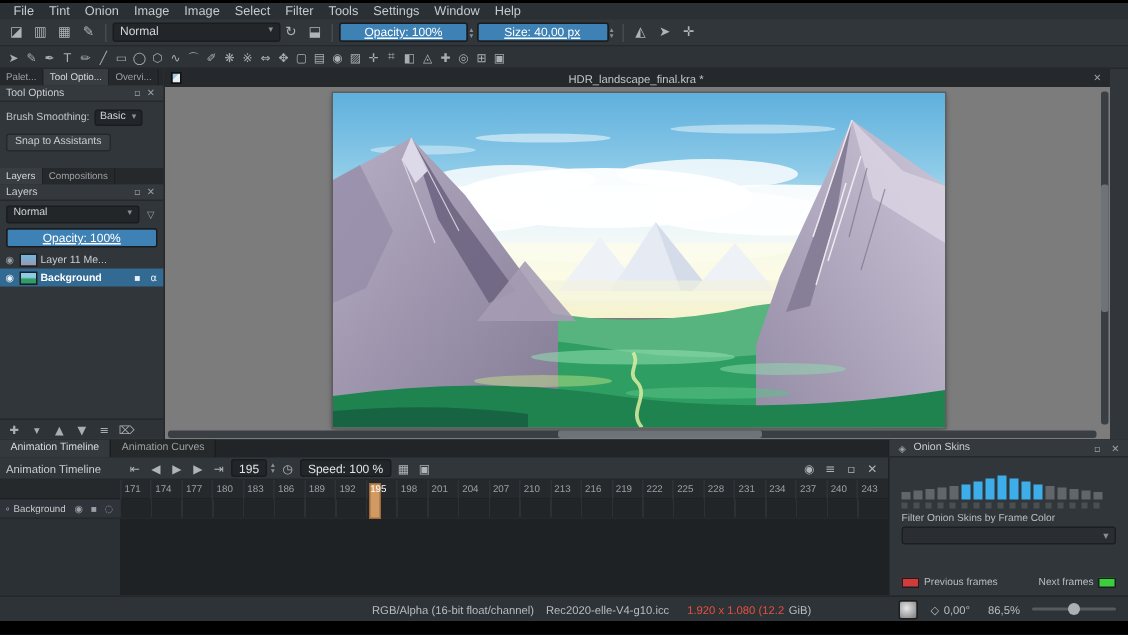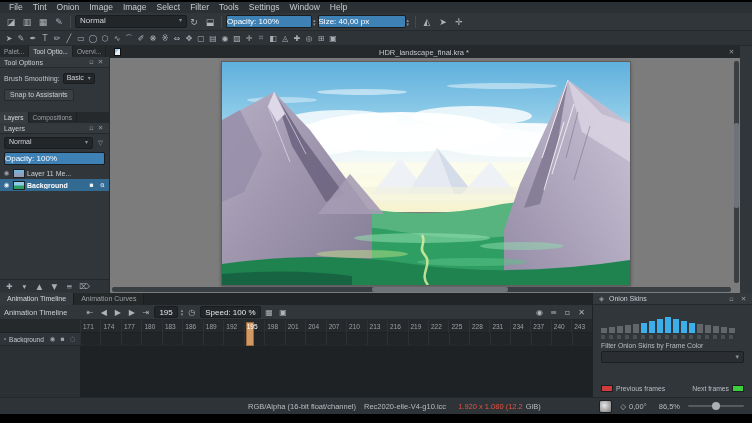--- a/index.html
+++ b/index.html
@@ -26,8 +26,8 @@
   .slider{position:relative;height:13px;border:1px solid #1a1d20;border-radius:2px;
     background:#232629;overflow:hidden;flex:none;}
   .slider .fill{position:absolute;top:0;left:0;bottom:0;background:#3e81b5;}
-  .slider .lbl{position:relative;z-index:1;width:100%;font-size:8px;
-    color:#fff;line-height:11px;}
+  .slider .lbl{position:relative;z-index:1;width:100%;text-align:center;font-size:8px;
+    color:#fff;line-height:11px;text-decoration:underline;}
   .spin{display:inline-flex;flex-direction:column;justify-content:center;margin:0 2px 0 1px;flex:none;}
   .spin span{font-size:5px;line-height:4px;color:#8a9094;text-align:center;}
 

